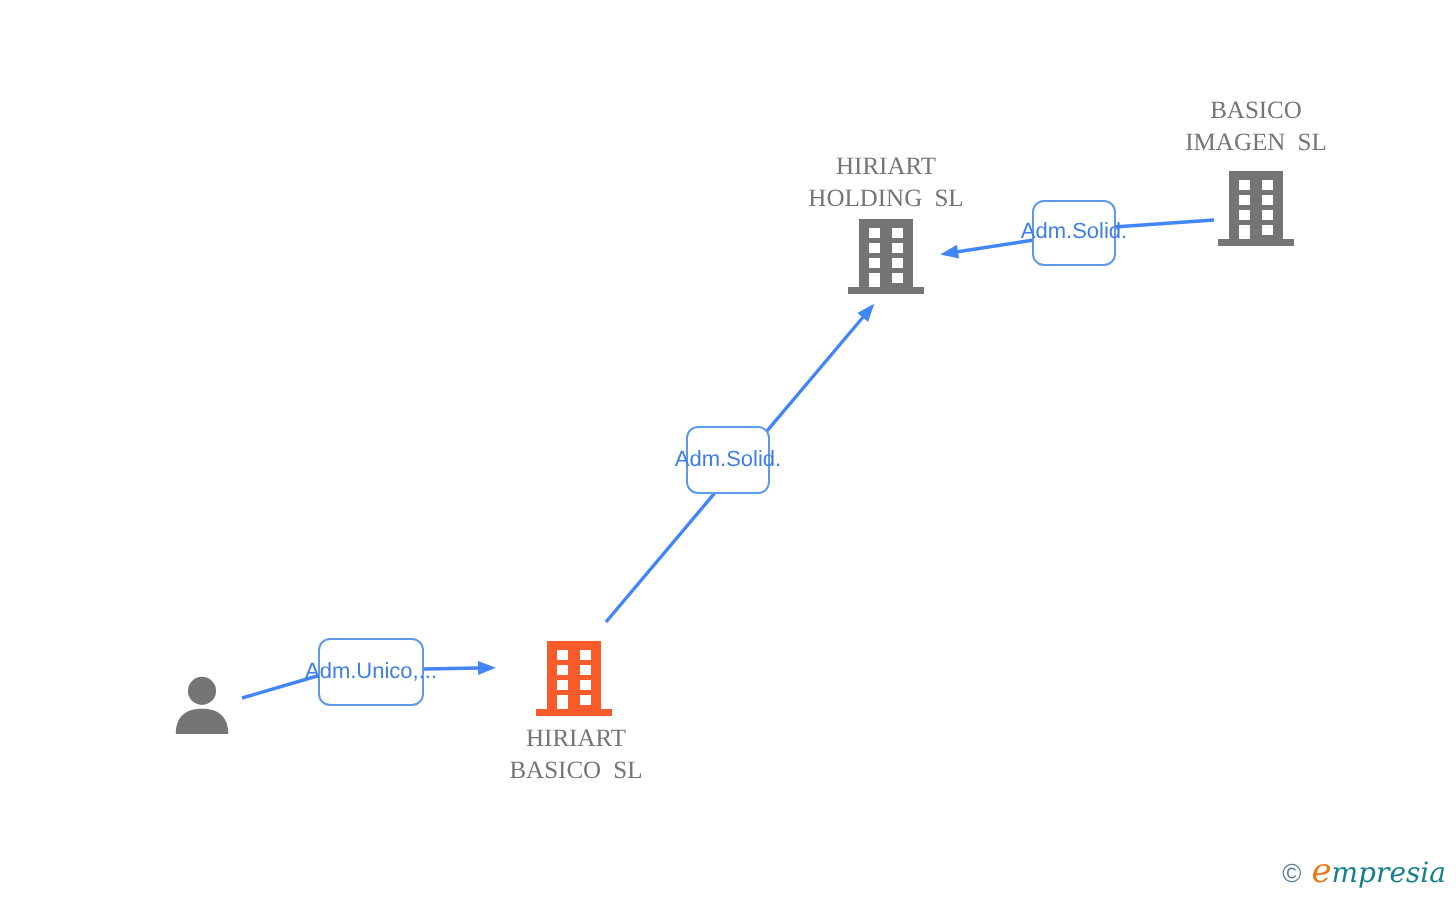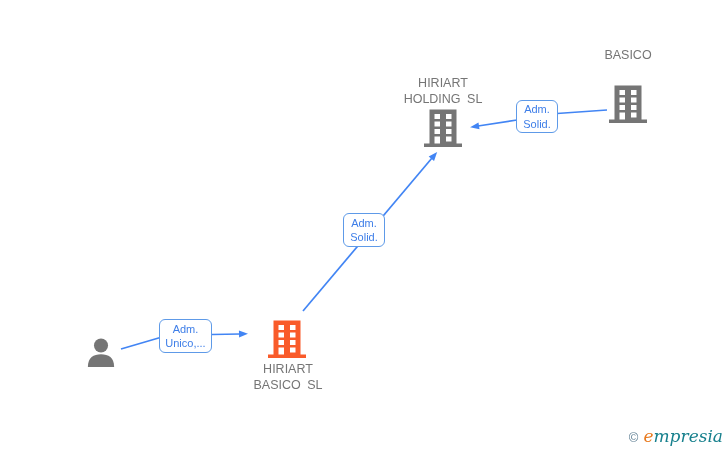--- a/index.html
+++ b/index.html
@@ -11,7 +11,7 @@
   .icon{position:absolute;z-index:2;cursor:pointer;}
   .node-label{
     position:absolute;z-index:2;width:120px;text-align:center;
-    color:#757575;font-size:12.5px;line-height:16px;word-spacing:3px;
+    color:#757575;font-size:12.5px;line-height:16px;word-spacing:3px;font-family:Liberation Serif, serif;
   }
   .edge-box{
     position:absolute;z-index:3;box-sizing:border-box;

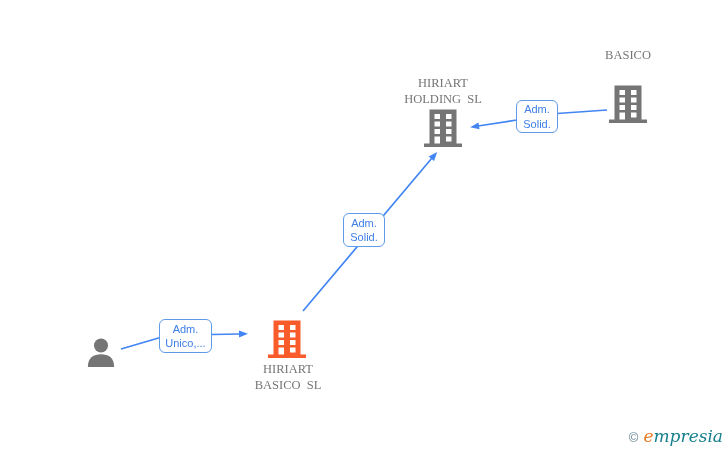--- a/index.html
+++ b/index.html
@@ -91,6 +91,7 @@
 
   <div class="node-label" style="left:568px;top:47px">
     <div>BASICO</div>
+    <div>IMAGEN SL</div>
   </div>
   <div class="icon" style="left:608px;top:84px;width:40px;height:40px">
     <svg width="40" height="40" viewBox="0 0 40 40">

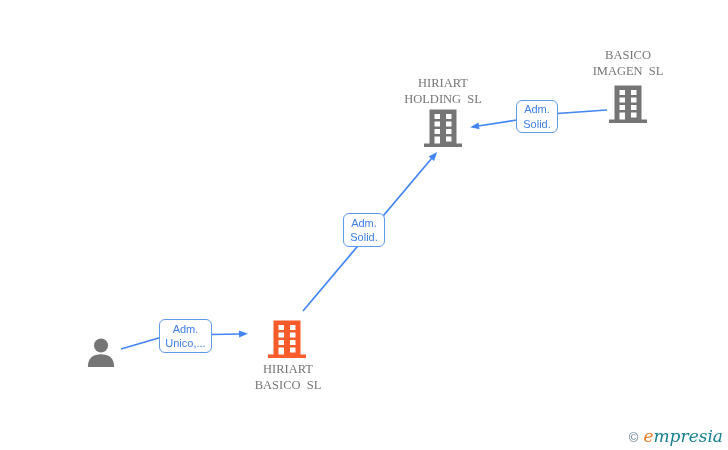--- a/index.html
+++ b/index.html
@@ -17,7 +17,7 @@
     position:absolute;z-index:3;box-sizing:border-box;
     background:#ffffff;border:1.5px solid #5e9ae8;border-radius:6px;
     color:#3e7ee8;font-size:11px;line-height:14.5px;text-align:center;
-    display:flex;flex-direction:column;align-items:center;justify-content:center;
+    display:flex;flex-direction:row;align-items:center;justify-content:center;
     cursor:pointer;
   }
   .watermark{

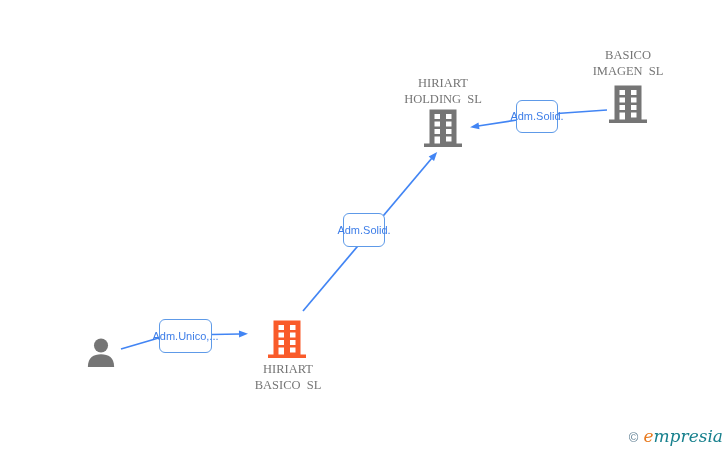--- a/index.html
+++ b/index.html
@@ -26,7 +26,7 @@
   }
   .wm-copy{color:#5c7d92;font-size:13px;margin-right:5px;font-family:"Liberation Sans",sans-serif;}
   .wm-e{color:#e8791d;font-size:17px;font-style:italic;font-family:"DejaVu Serif",serif;}
-  .wm-rest{color:#17808d;font-size:17px;font-style:italic;font-family:"DejaVu Serif",serif;}
+  .wm-rest{color:#17808d;font-size:14px;font-style:italic;font-family:"DejaVu Serif",serif;}
 </style>
 </head>
 <body>

